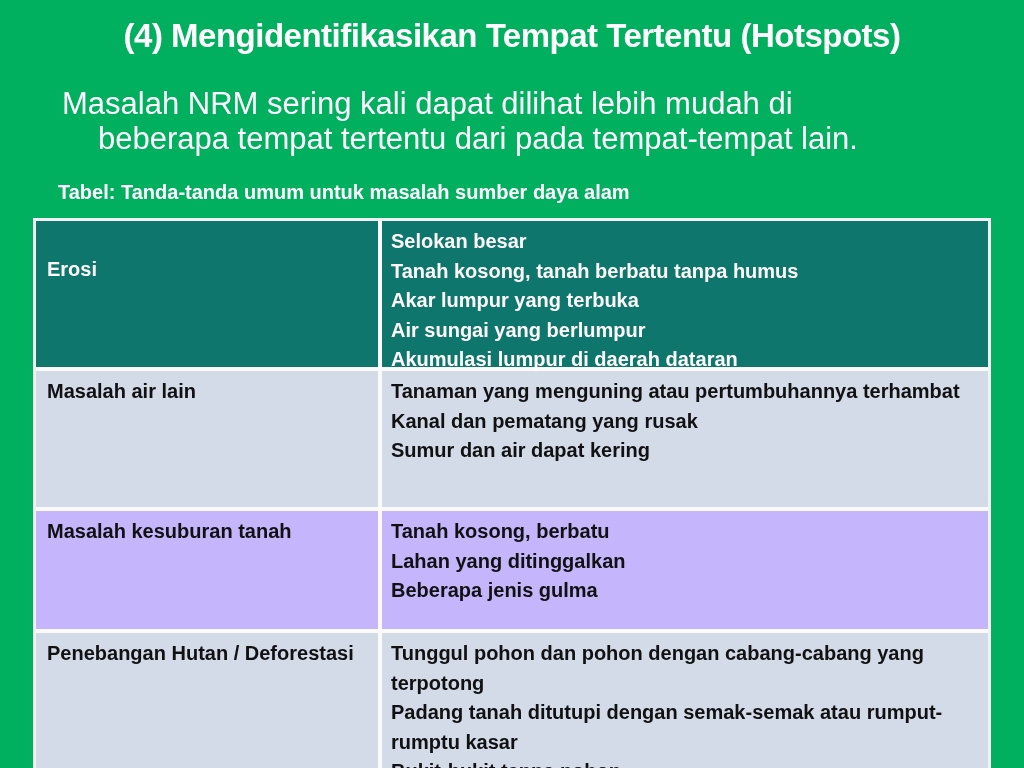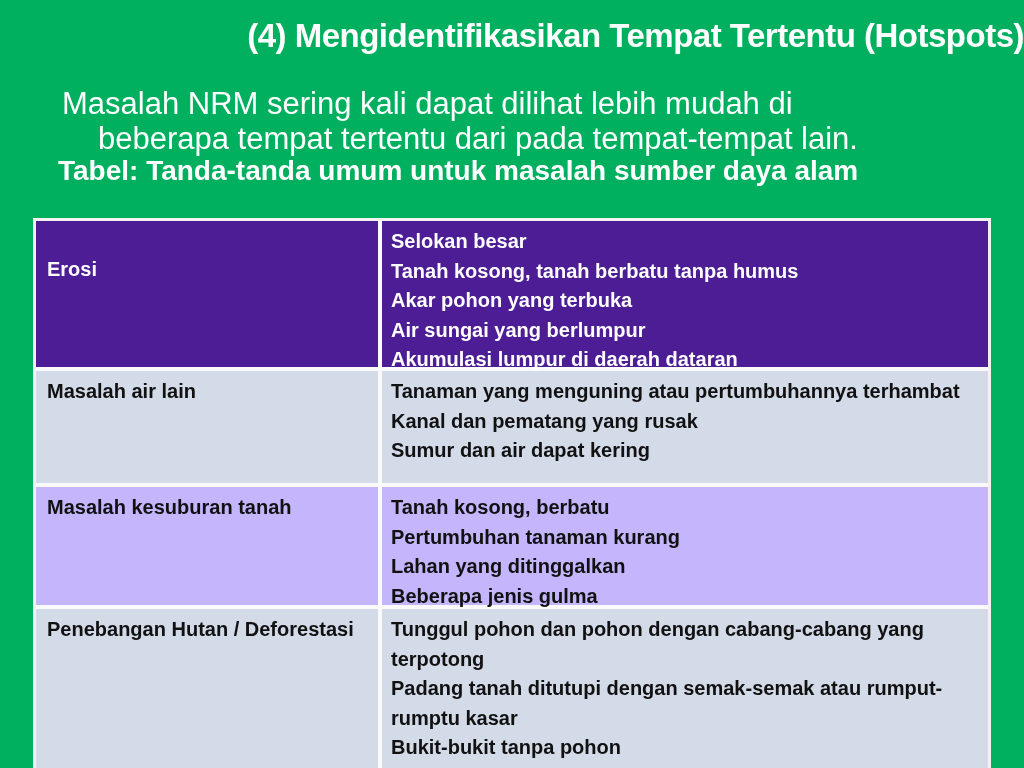--- a/index.html
+++ b/index.html
@@ -15,7 +15,7 @@
     position: absolute;
     top: 14px; left: 0;
     width: 1024px;
-    text-align: right;
+    text-align: center;
     color: #FFFFFF;
     font-size: 33px;
     font-weight: bold;

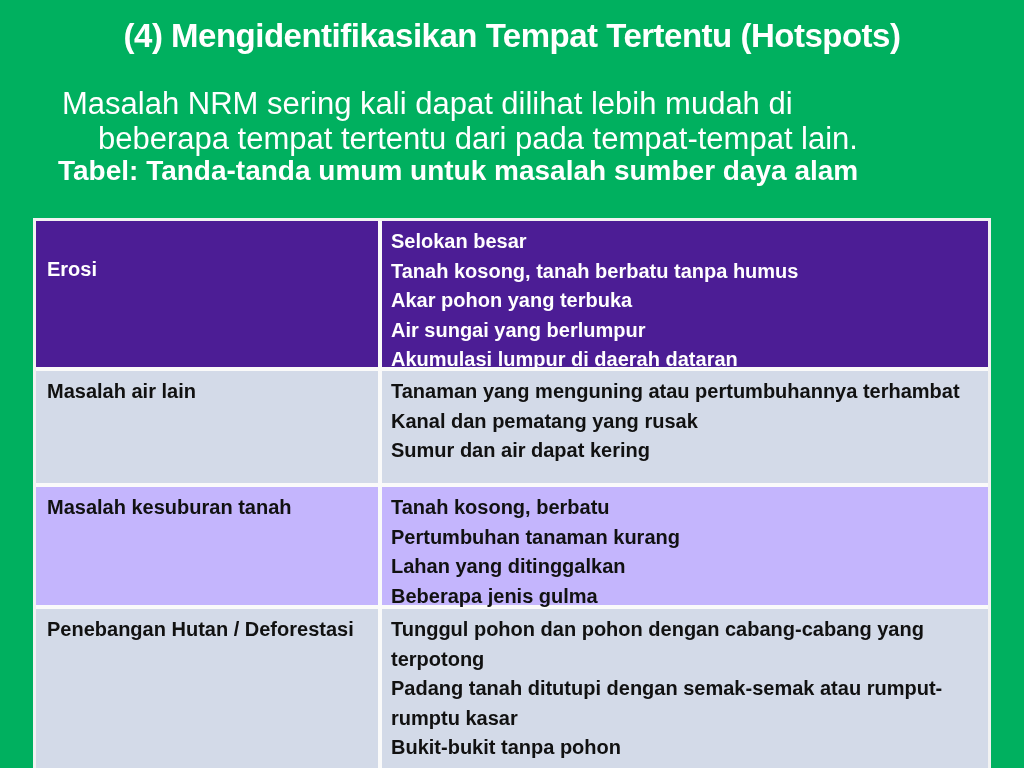--- a/index.html
+++ b/index.html
@@ -36,9 +36,9 @@
   }
   .caption {
     position: absolute;
-    top: 155px; left: 58px;
+    top: 176px; left: 58px;
     color: #FFFFFF;
-    font-size: 28px;
+    font-size: 20px;
     font-weight: bold;
     line-height: 32px;
   }

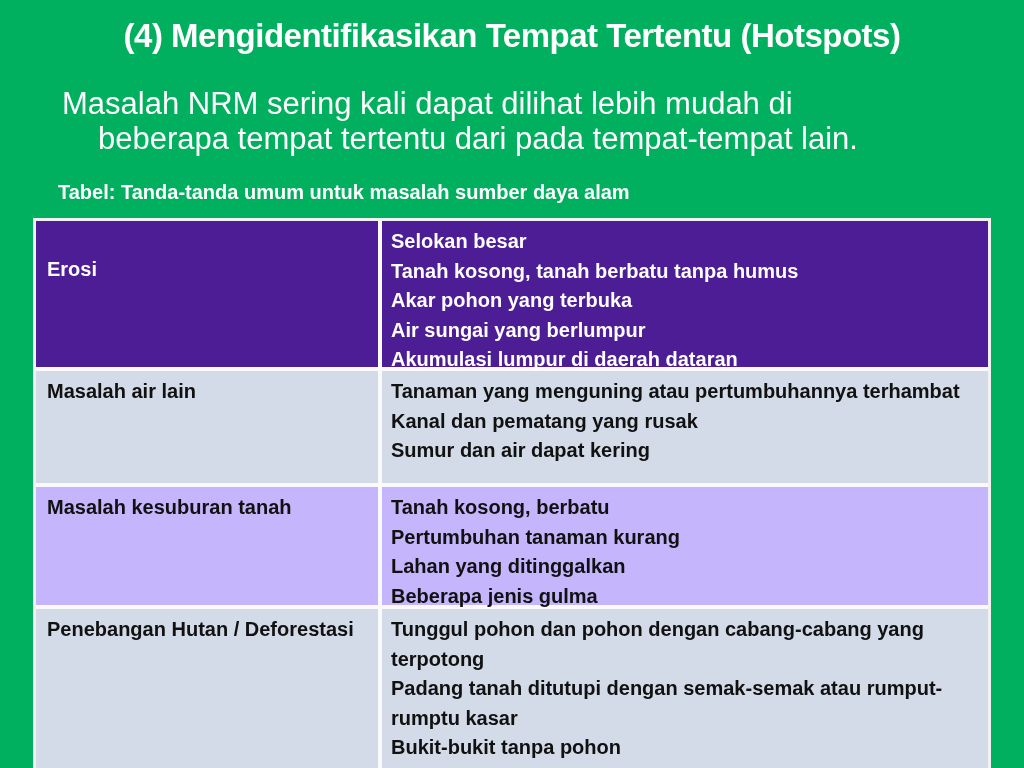--- a/index.html
+++ b/index.html
@@ -74,7 +74,7 @@
     line-height: 29.5px;
   }
   .row-header .cell-label,
-  .row-header .cell-signs { background: #4c1d95; color: #FFFFFF; }
+  .row-header .cell-signs { background: #0f766e; color: #FFFFFF; }
   .row-header .cell-label { padding-top: 34px; }
   .band-a .cell-label,
   .band-a .cell-signs { background: #D3DAE8; color: #111111; }

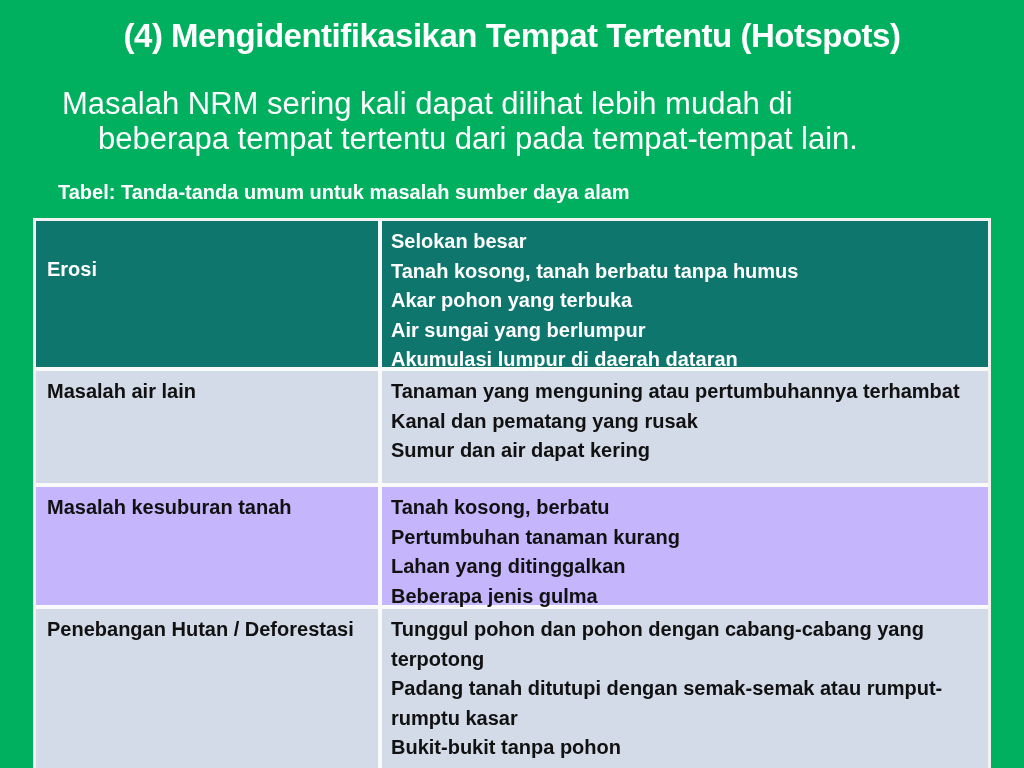--- a/index.html
+++ b/index.html
@@ -98,7 +98,7 @@
     <div class="cell-signs">
           <div class="sign-line">Selokan besar</div>
           <div class="sign-line">Tanah kosong, tanah berbatu tanpa humus</div>
-          <div class="sign-line">Akar pohon yang terbuka</div>
+          <div class="sign-line">Akar lumpur yang terbuka</div>
           <div class="sign-line">Air sungai yang berlumpur</div>
           <div class="sign-line">Akumulasi lumpur di daerah dataran</div>
         </div>

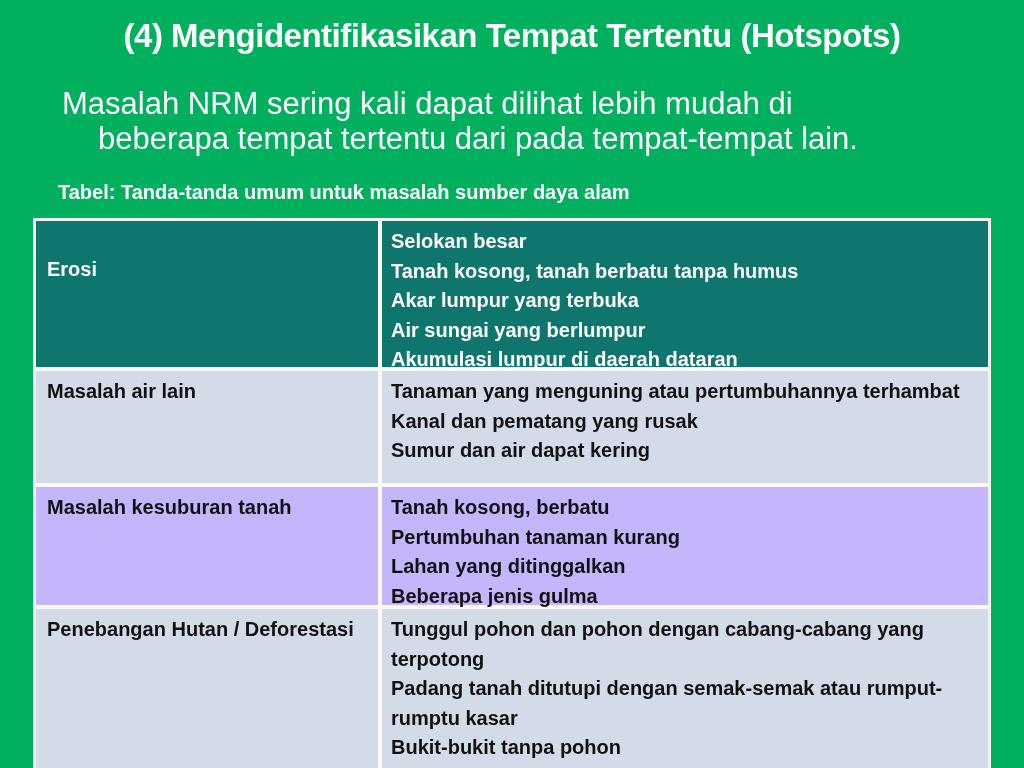--- a/index.html
+++ b/index.html
@@ -53,7 +53,7 @@
   .row { display: flex; gap: 4px; }
   .row + .row { margin-top: 4px; }
   .row:nth-child(1) { height: 146px; }
-  .row:nth-child(2) { height: 112px; }
+  .row:nth-child(2) { height: 136px; }
   .row:nth-child(3) { height: 118px; }
   .row:nth-child(4) { height: 190px; }
   .cell-label {

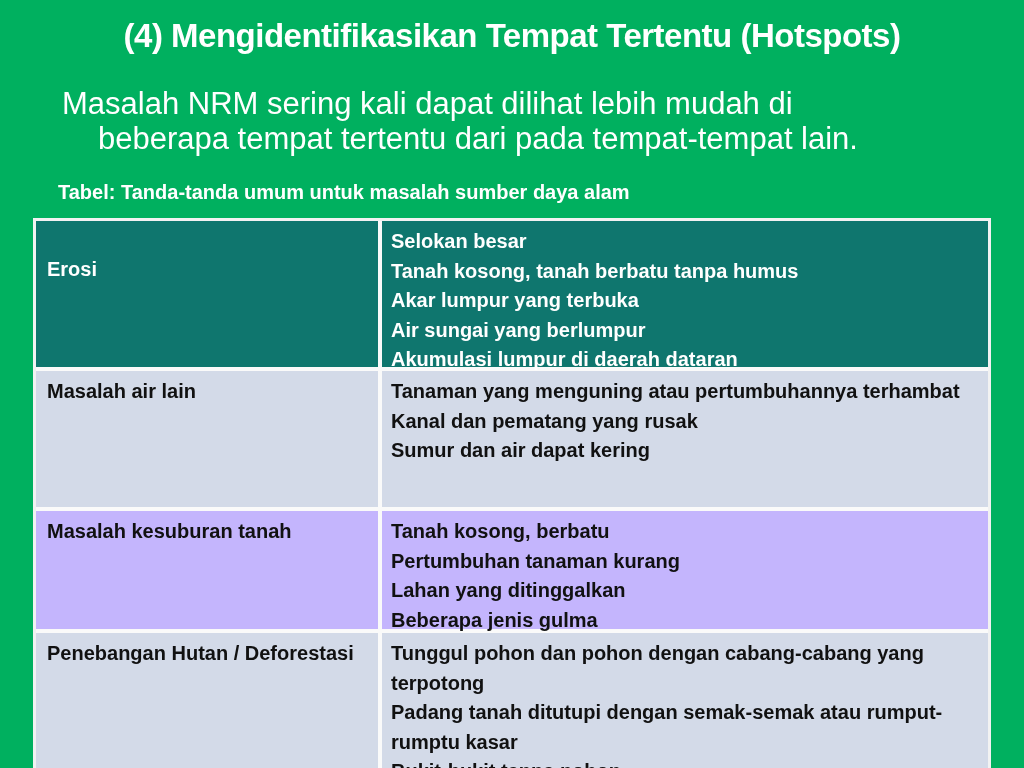--- a/index.html
+++ b/index.html
@@ -117,7 +117,6 @@
     <div class="cell-label">Masalah kesuburan tanah</div>
     <div class="cell-signs">
           <div class="sign-line">Tanah kosong, berbatu</div>
-          <div class="sign-line">Pertumbuhan tanaman kurang</div>
           <div class="sign-line">Lahan yang ditinggalkan</div>
           <div class="sign-line">Beberapa jenis gulma</div>
         </div>

